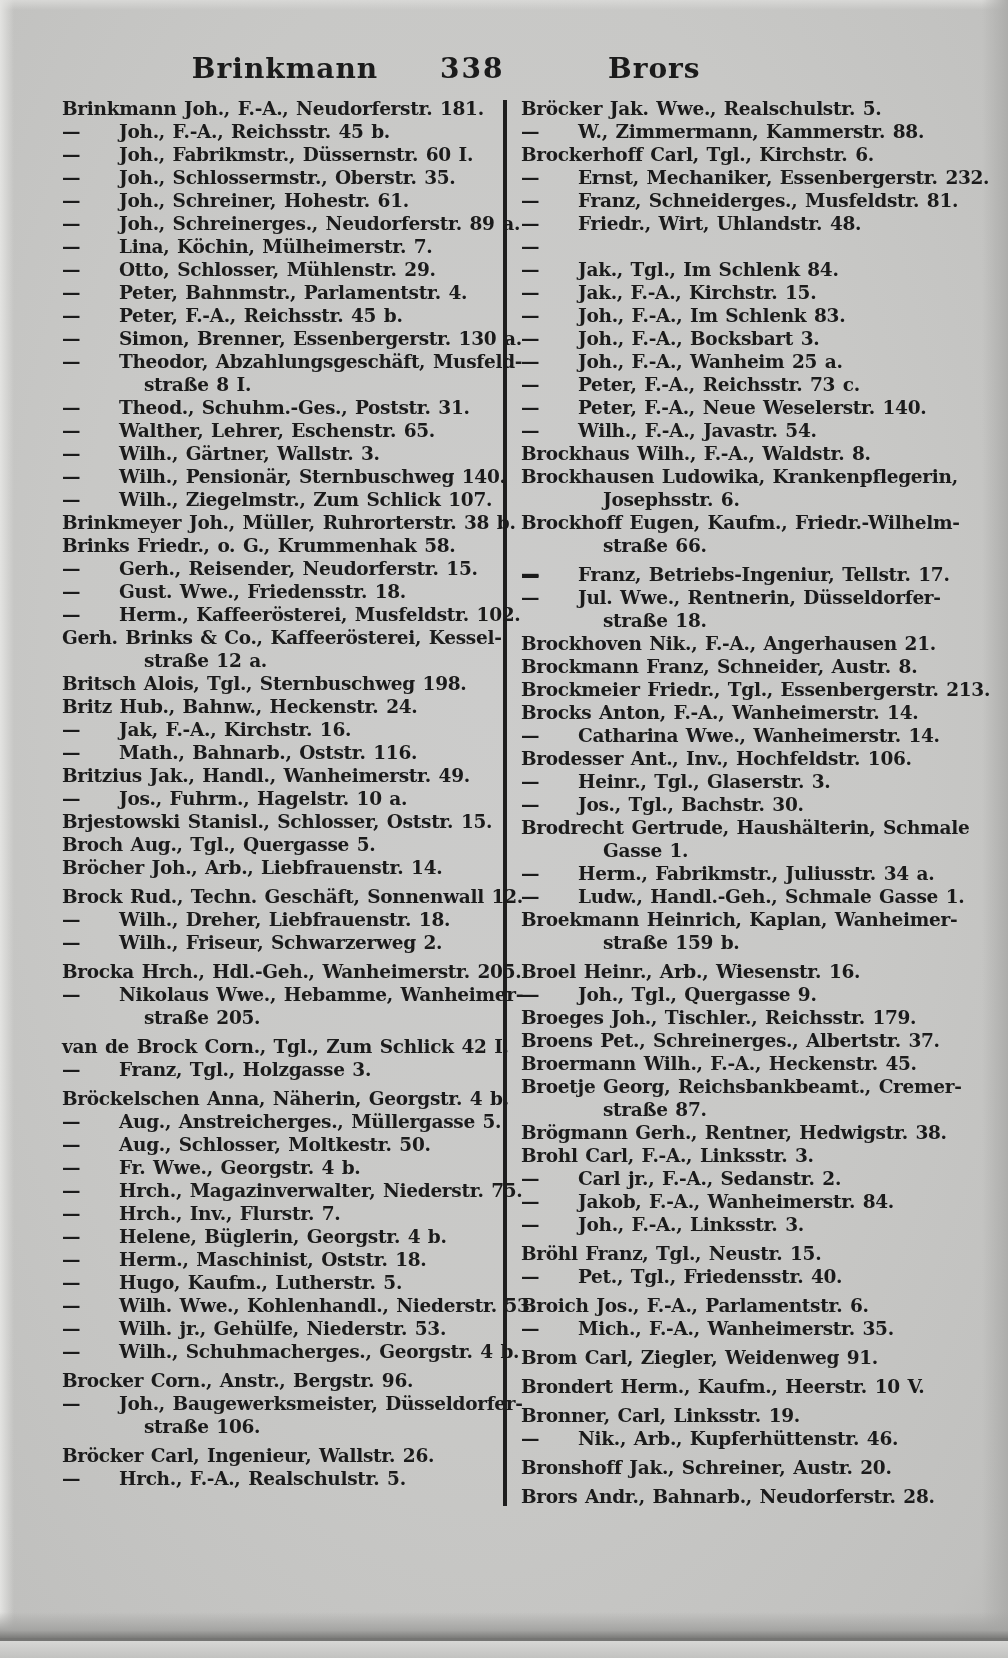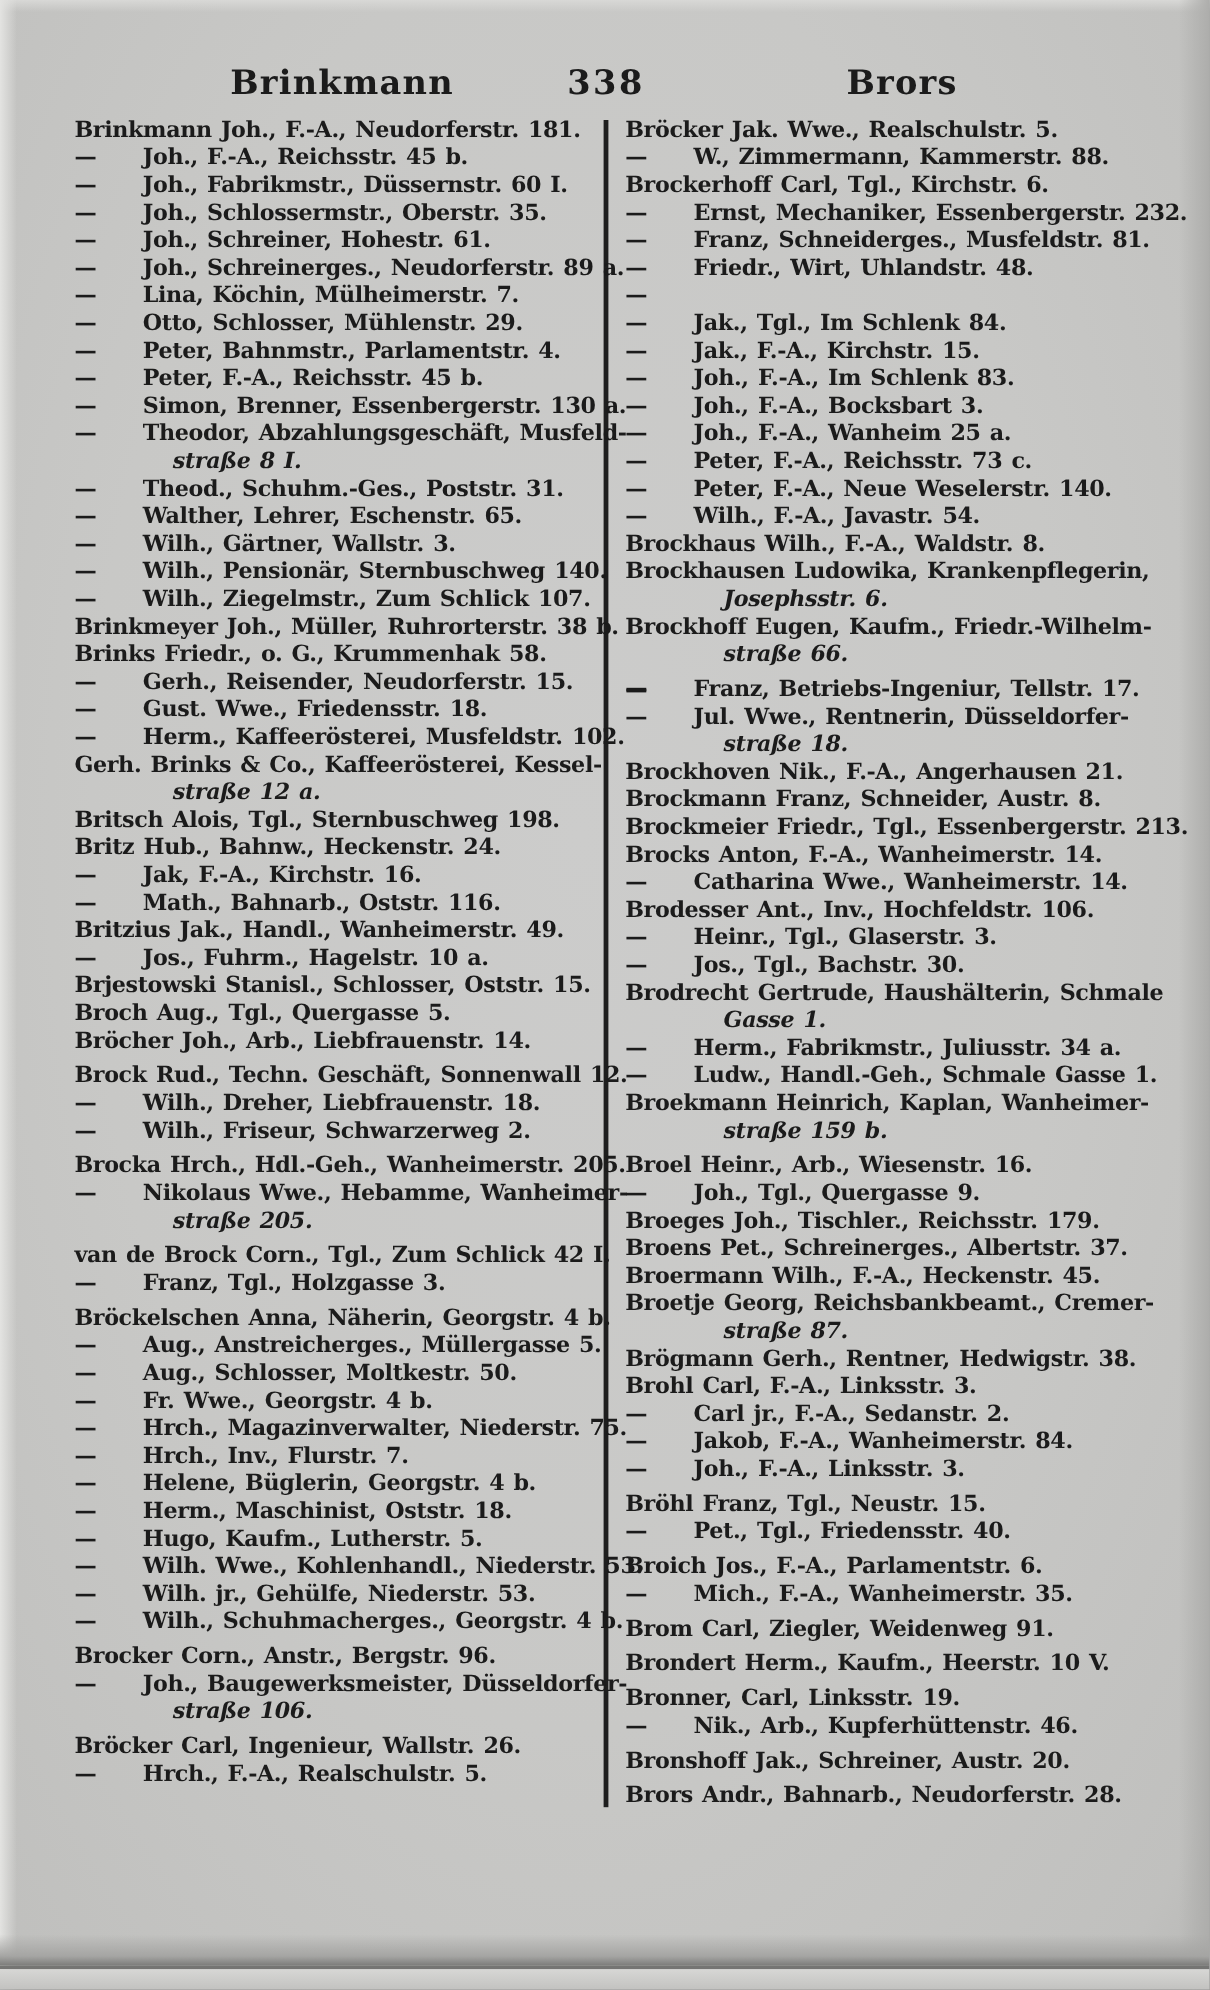--- a/index.html
+++ b/index.html
@@ -22,7 +22,7 @@
 
   .running-head{position:absolute;top:52px;left:0;width:100%;height:36px;font-size:28px;letter-spacing:1px;}
   .head-left{position:absolute;left:150px;width:270px;text-align:center;}
-  .head-page{position:absolute;left:440px;width:130px;text-align:center;letter-spacing:2px;}
+  .head-page{position:absolute;left:440px;width:130px;letter-spacing:2px;}
   .head-right{position:absolute;left:608px;width:190px;text-align:right;}
 
   .divider{position:absolute;left:503px;top:100px;width:4px;height:1406px;background:#1e1e1e;}

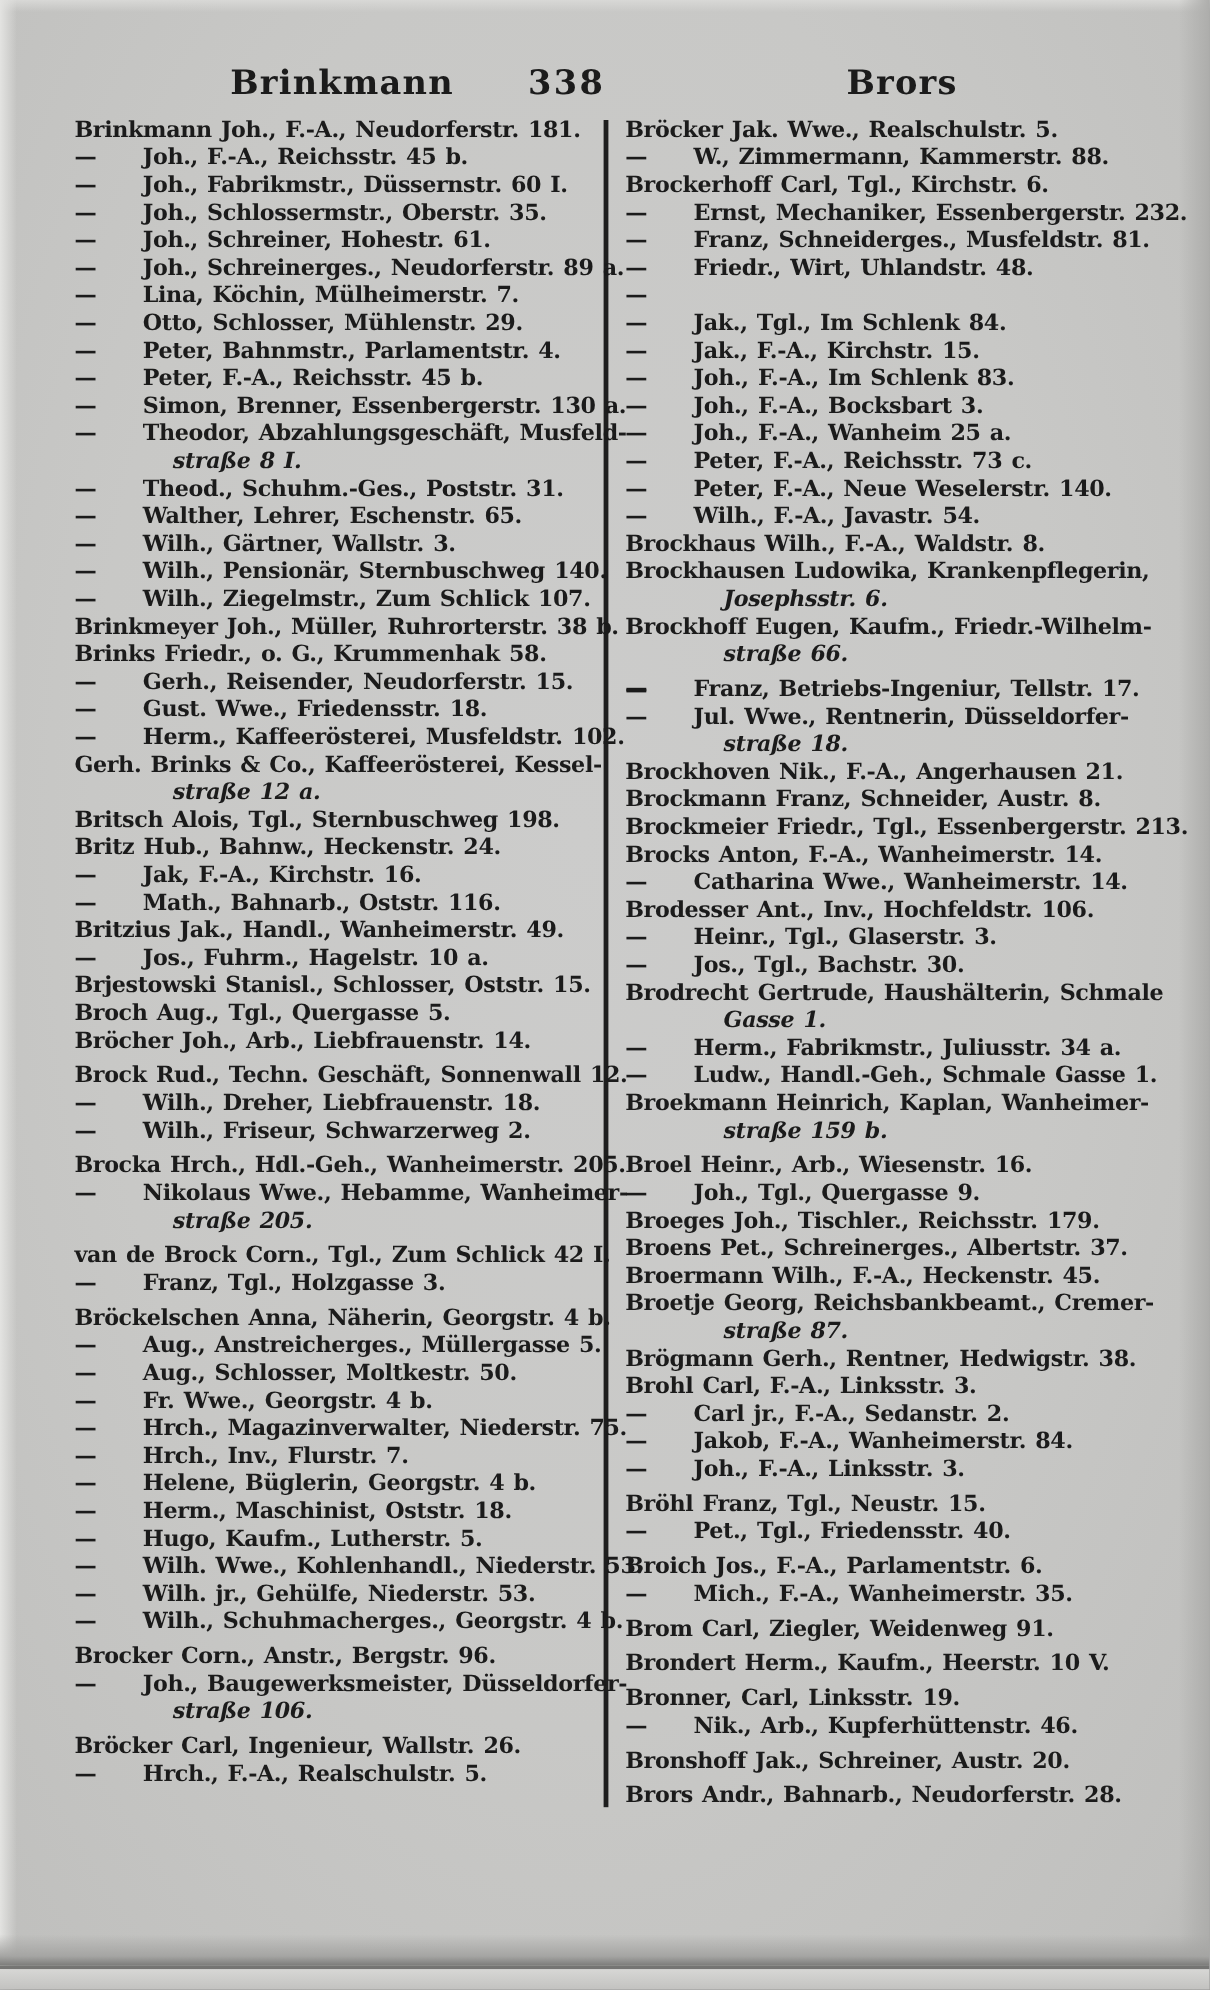--- a/index.html
+++ b/index.html
@@ -23,7 +23,7 @@
   .running-head{position:absolute;top:52px;left:0;width:100%;height:36px;font-size:28px;letter-spacing:1px;}
   .head-left{position:absolute;left:150px;width:270px;text-align:center;}
   .head-page{position:absolute;left:440px;width:130px;letter-spacing:2px;}
-  .head-right{position:absolute;left:608px;width:190px;text-align:right;}
+  .head-right{position:absolute;left:608px;width:190px;text-align:left;}
 
   .divider{position:absolute;left:503px;top:100px;width:4px;height:1406px;background:#1e1e1e;}
 

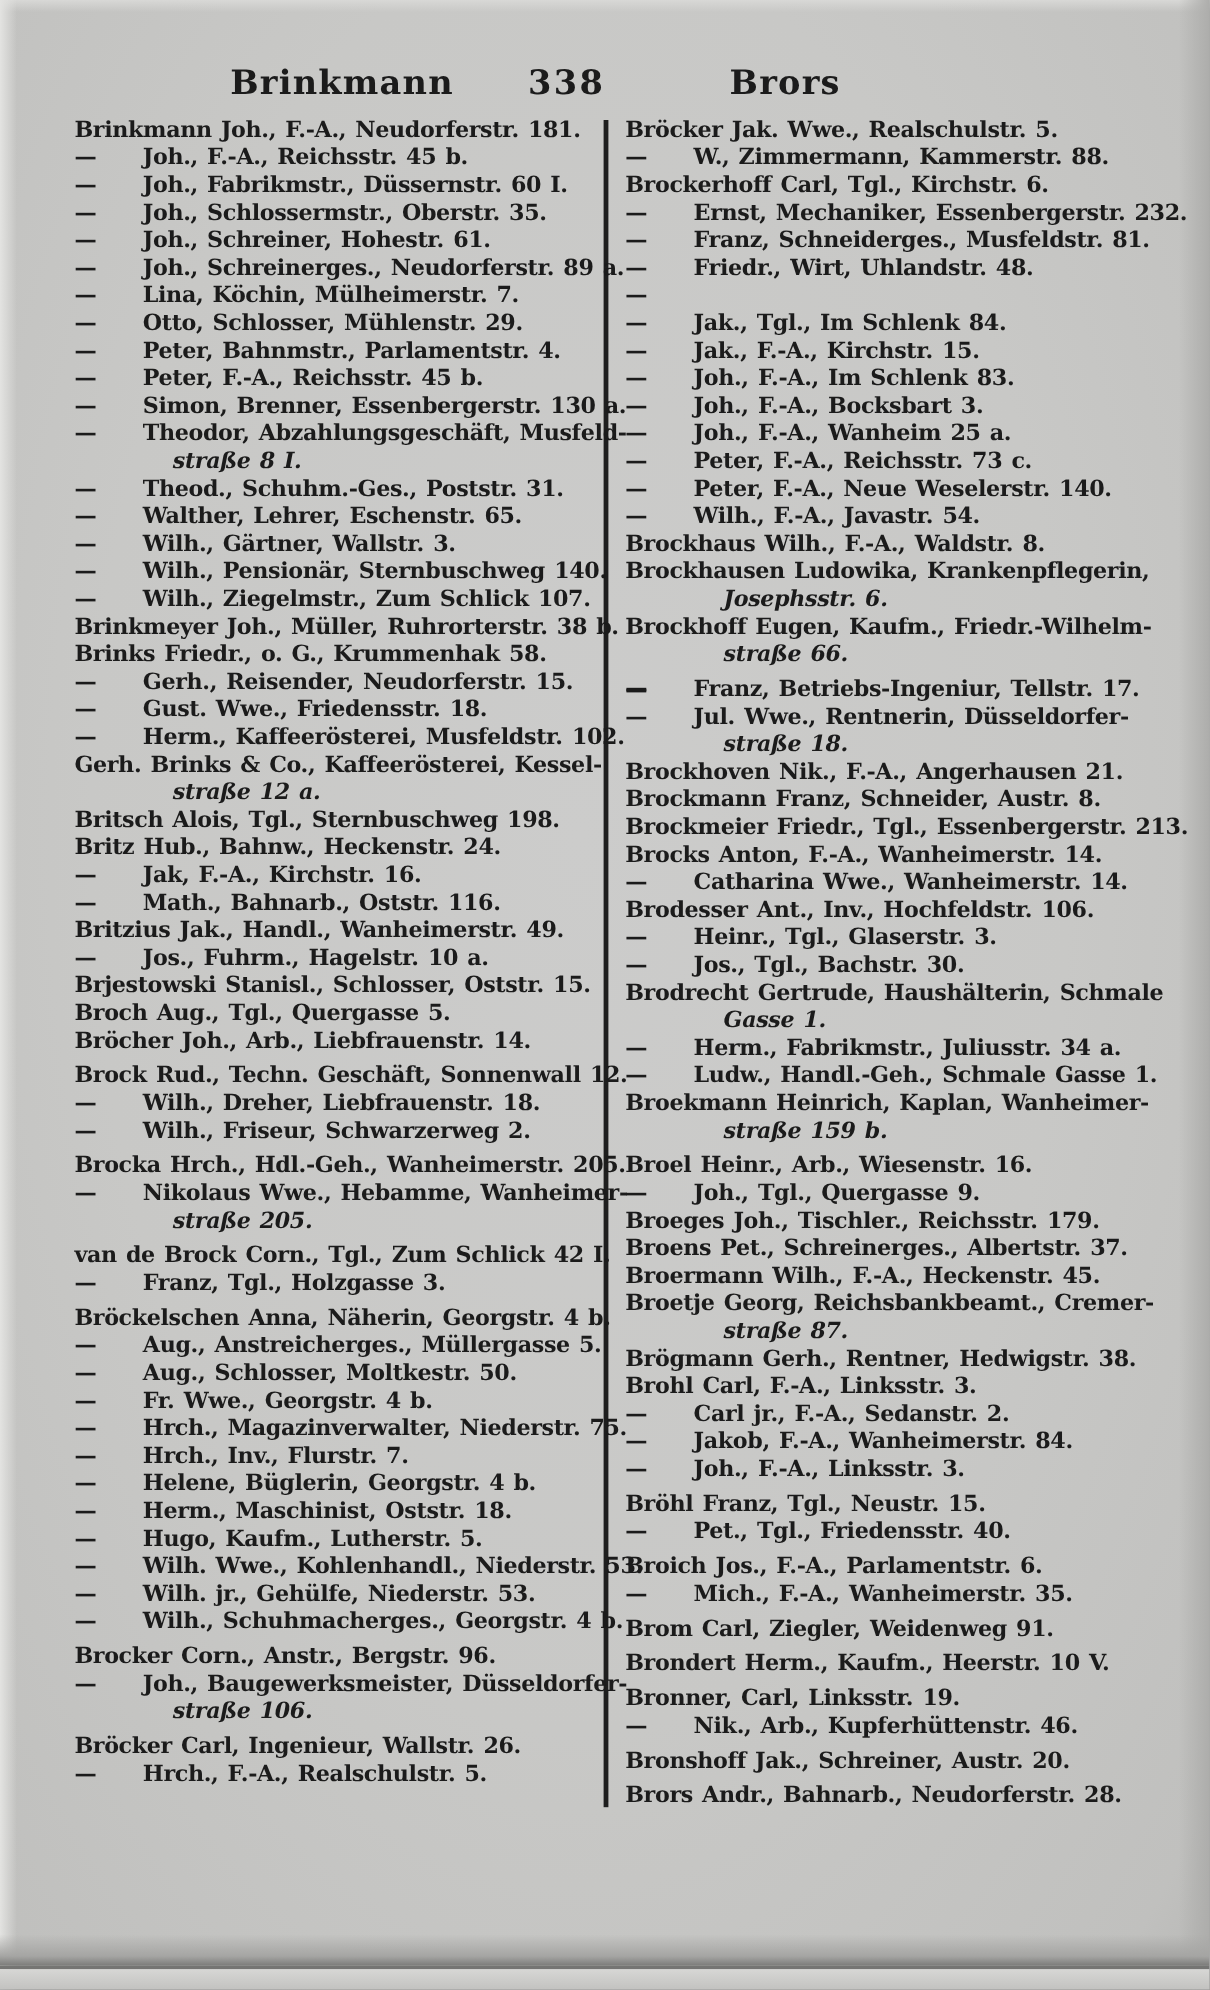--- a/index.html
+++ b/index.html
@@ -33,7 +33,7 @@
 
   .line{display:flex;align-items:baseline;height:23px;line-height:23px;
         font-size:18.5px;letter-spacing:-0.3px;word-spacing:1.5px;white-space:nowrap;}
-  .line.cont{padding-left:82px;font-style:italic;}
+  .line.cont{padding-left:82px;}
   .line.gap{margin-top:6px;}
   .dash{flex:0 0 57px;width:57px;}
   .dash.bold-dash{font-weight:900;text-shadow:0 0.8px 0 #1b1b1b,0 -0.8px 0 #1b1b1b;}

